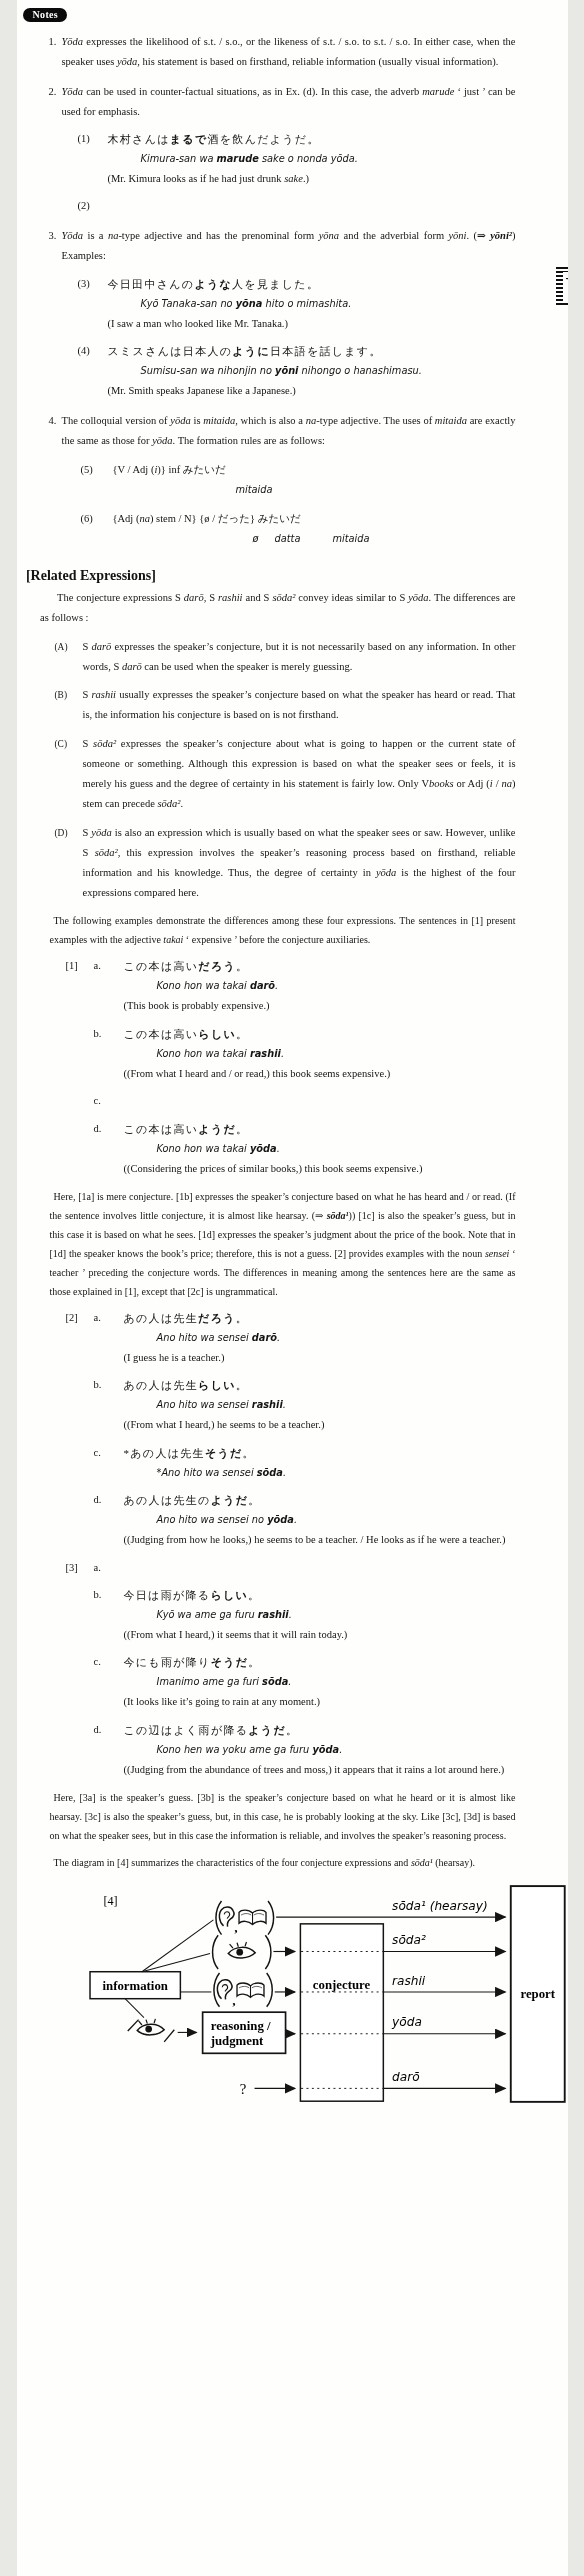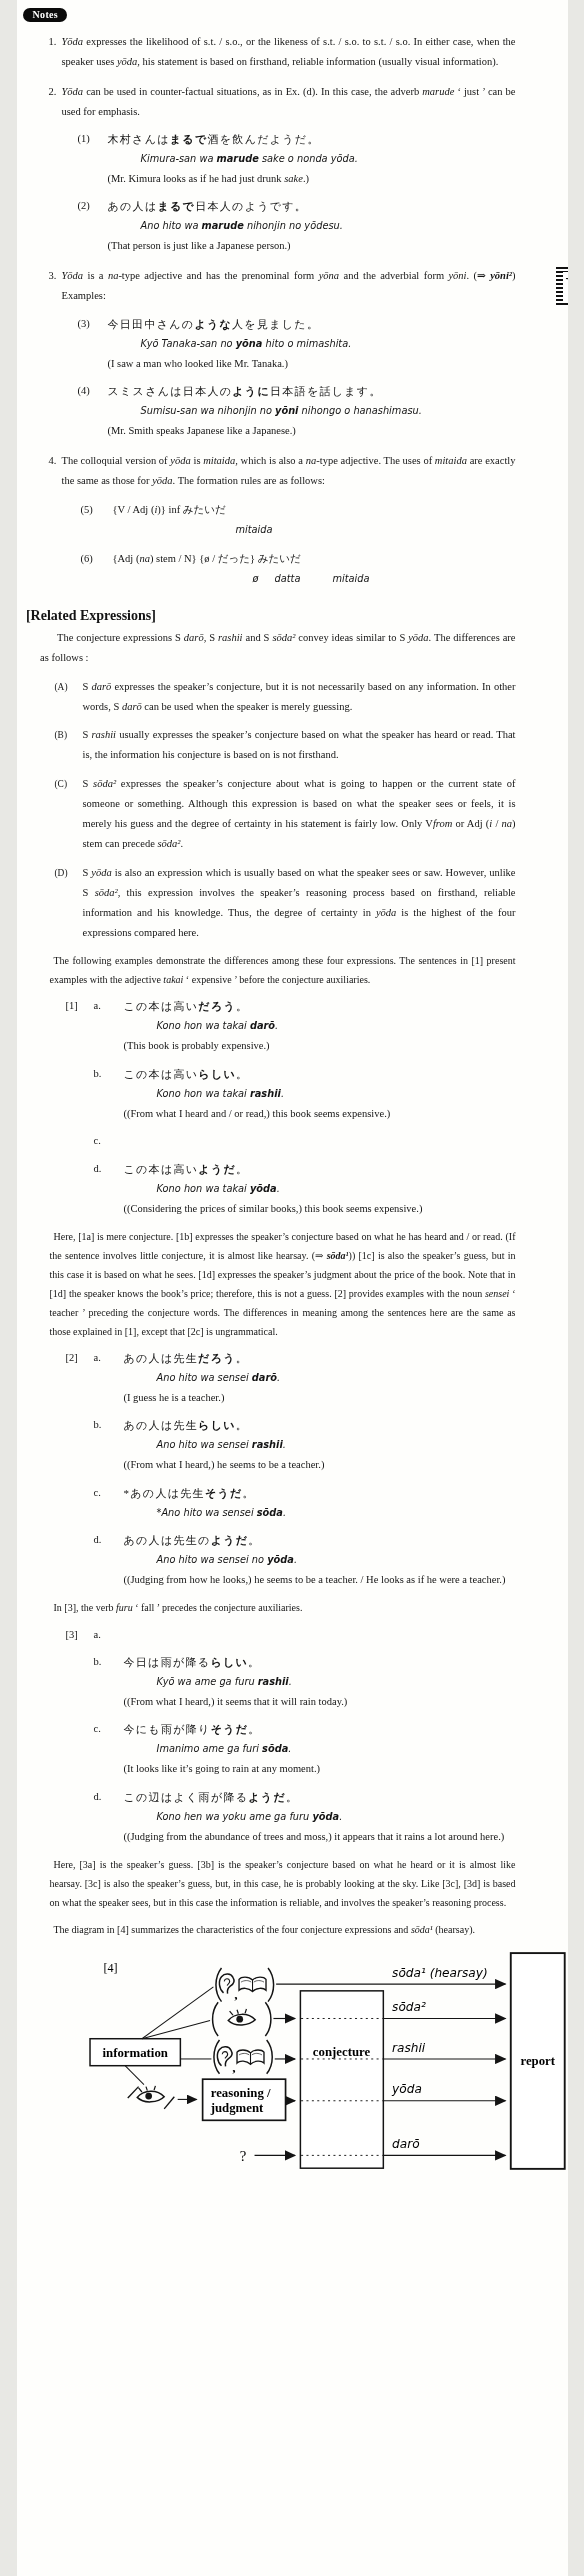--- a/index.html
+++ b/index.html
@@ -79,11 +79,6 @@
 
   <div class="ex">
     <span class="exnum">(2)</span>
-    <div class="ex-body">
-      <div class="jp">あの人は<span class="bi">まるで</span>日本人のようです。</div>
-      <div class="ro">Ano hito wa <span class="bi">marude</span> nihonjin no yōdesu.</div>
-      <div class="en">(That person is just like a Japanese person.)</div>
-    </div>
   </div>
 
   <div class="note">

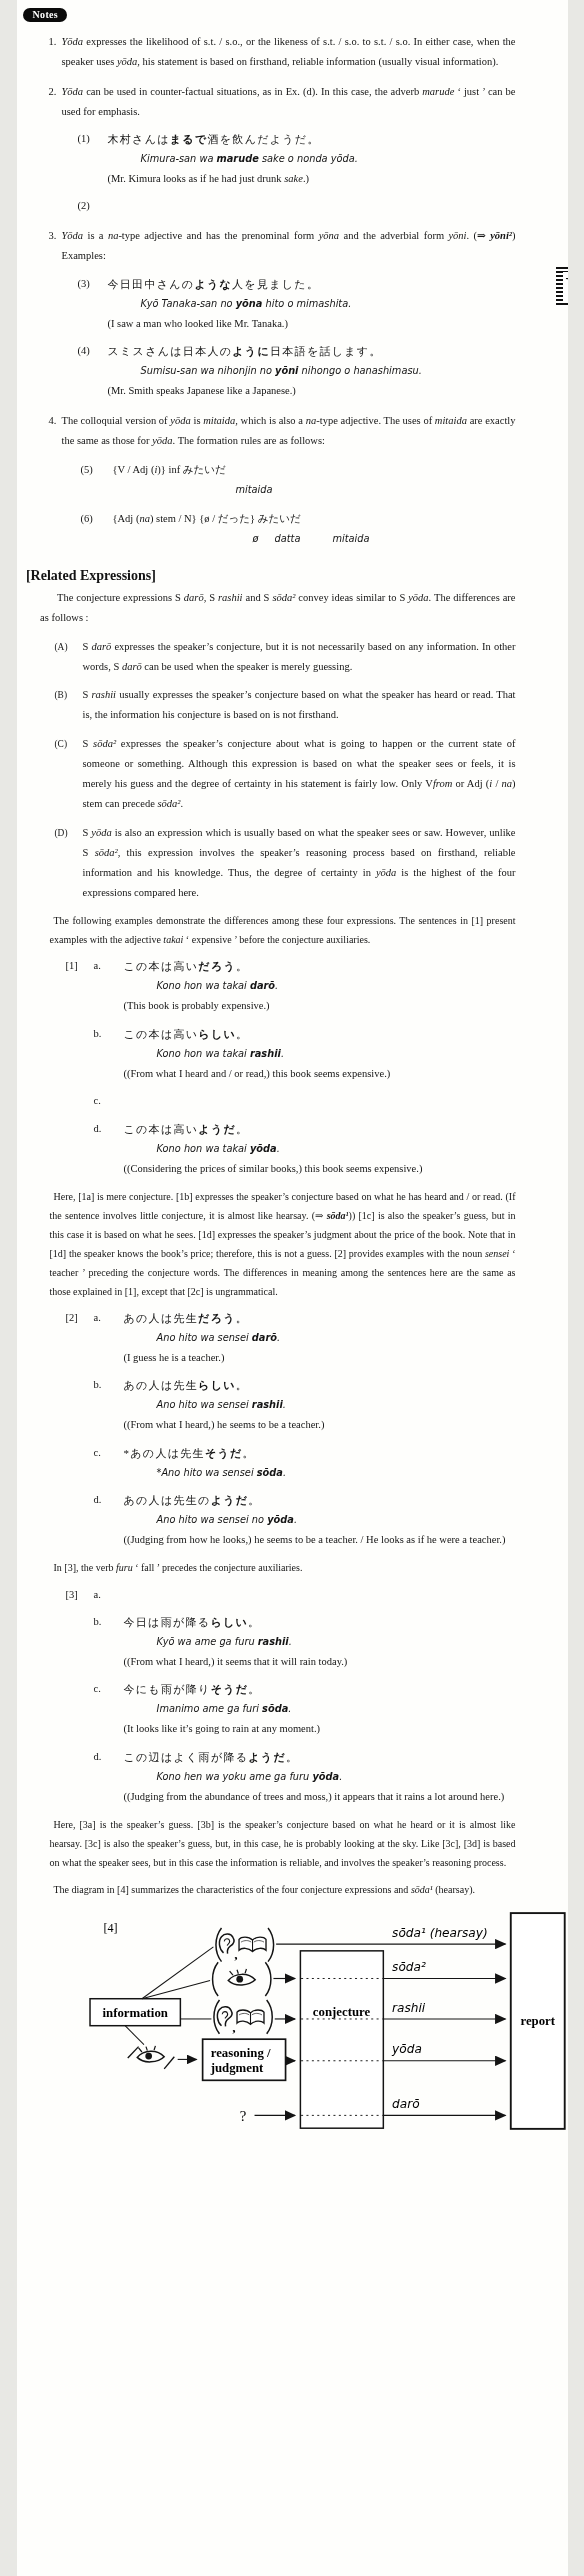--- a/index.html
+++ b/index.html
@@ -141,7 +141,7 @@
   </div>
   <div class="re-item">
     <span class="lab">(C)</span>
-    <span>S <i>sōda²</i> expresses the speaker’s conjecture about what is going to happen or the current state of someone or something.  Although this expression is based on what the speaker sees or feels, it is merely his guess and the degree of certainty in his statement is fairly low.  Only V<i>from</i> or Adj (<i>i</i> / <i>na</i>) stem can precede <i>sōda²</i>.</span>
+    <span>S <i>sōda²</i> expresses the speaker’s conjecture about what is going to happen or the current state of someone or something.  Although this expression is based on what the speaker sees or feels, it is merely his guess and the degree of certainty in his statement is fairly low.  Only V<i>books</i> or Adj (<i>i</i> / <i>na</i>) stem can precede <i>sōda²</i>.</span>
   </div>
   <div class="re-item">
     <span class="lab">(D)</span>

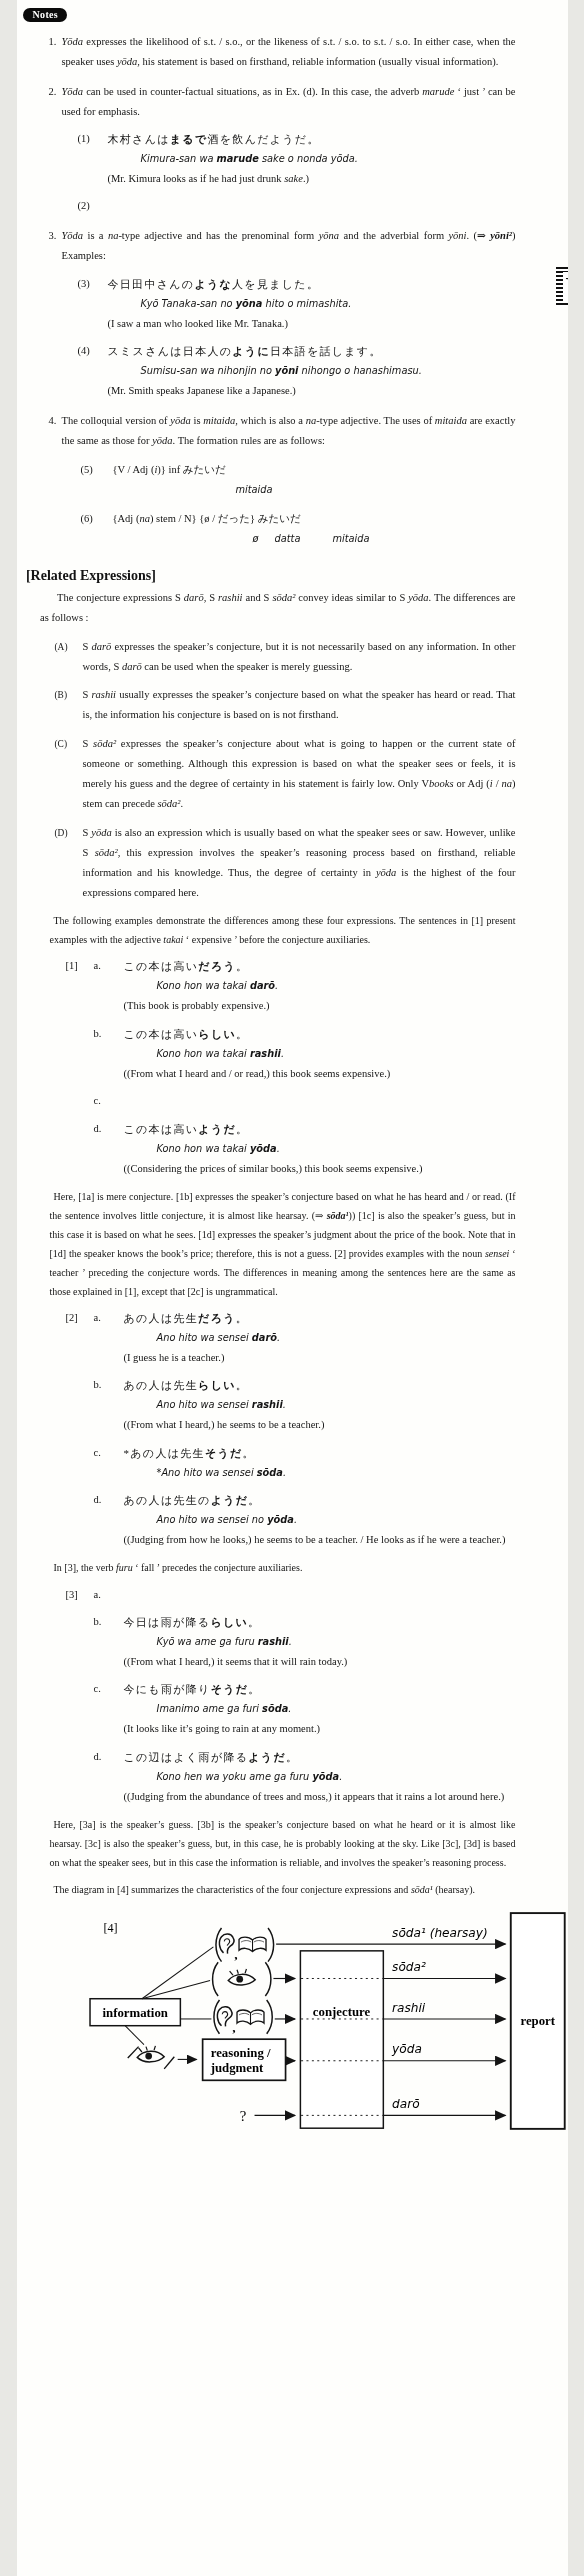--- a/index.html
+++ b/index.html
@@ -222,7 +222,6 @@
     </div>
   </div>
 
-  <div class="re-p">In [3], the verb <i>furu</i> ‘ fall ’ precedes the conjecture auxiliaries.</div>
 
   
   <div class="set">

